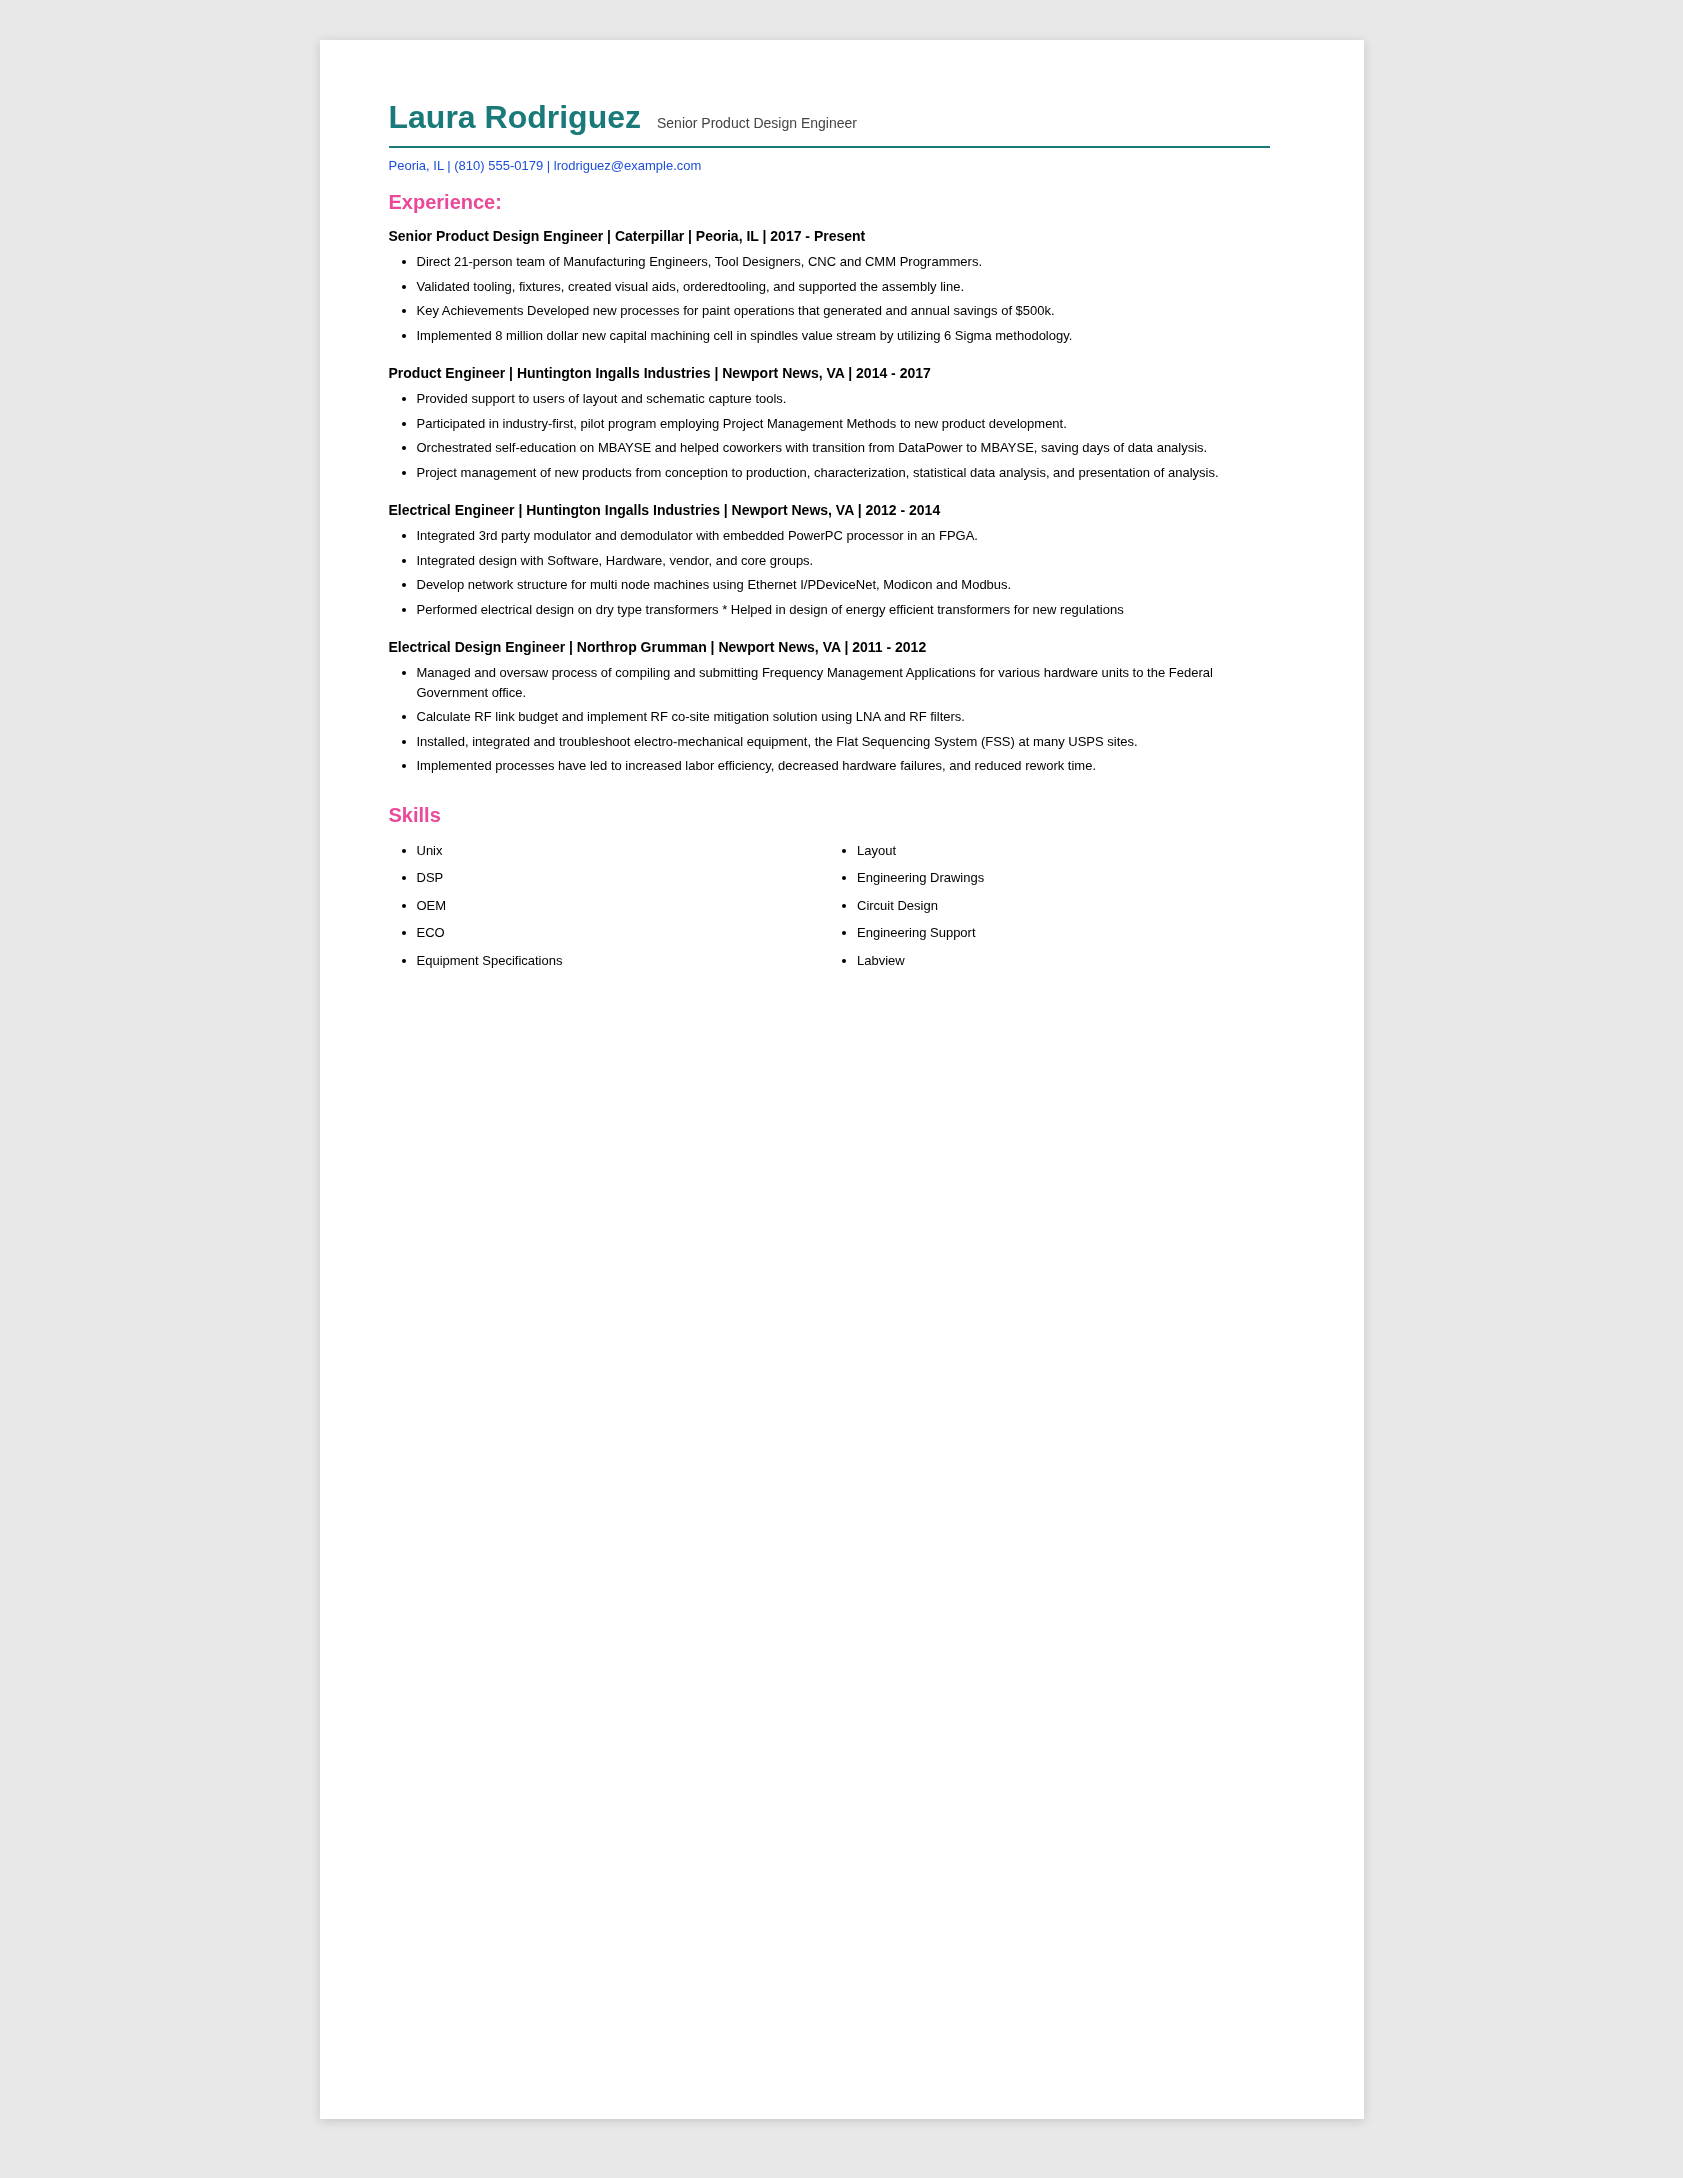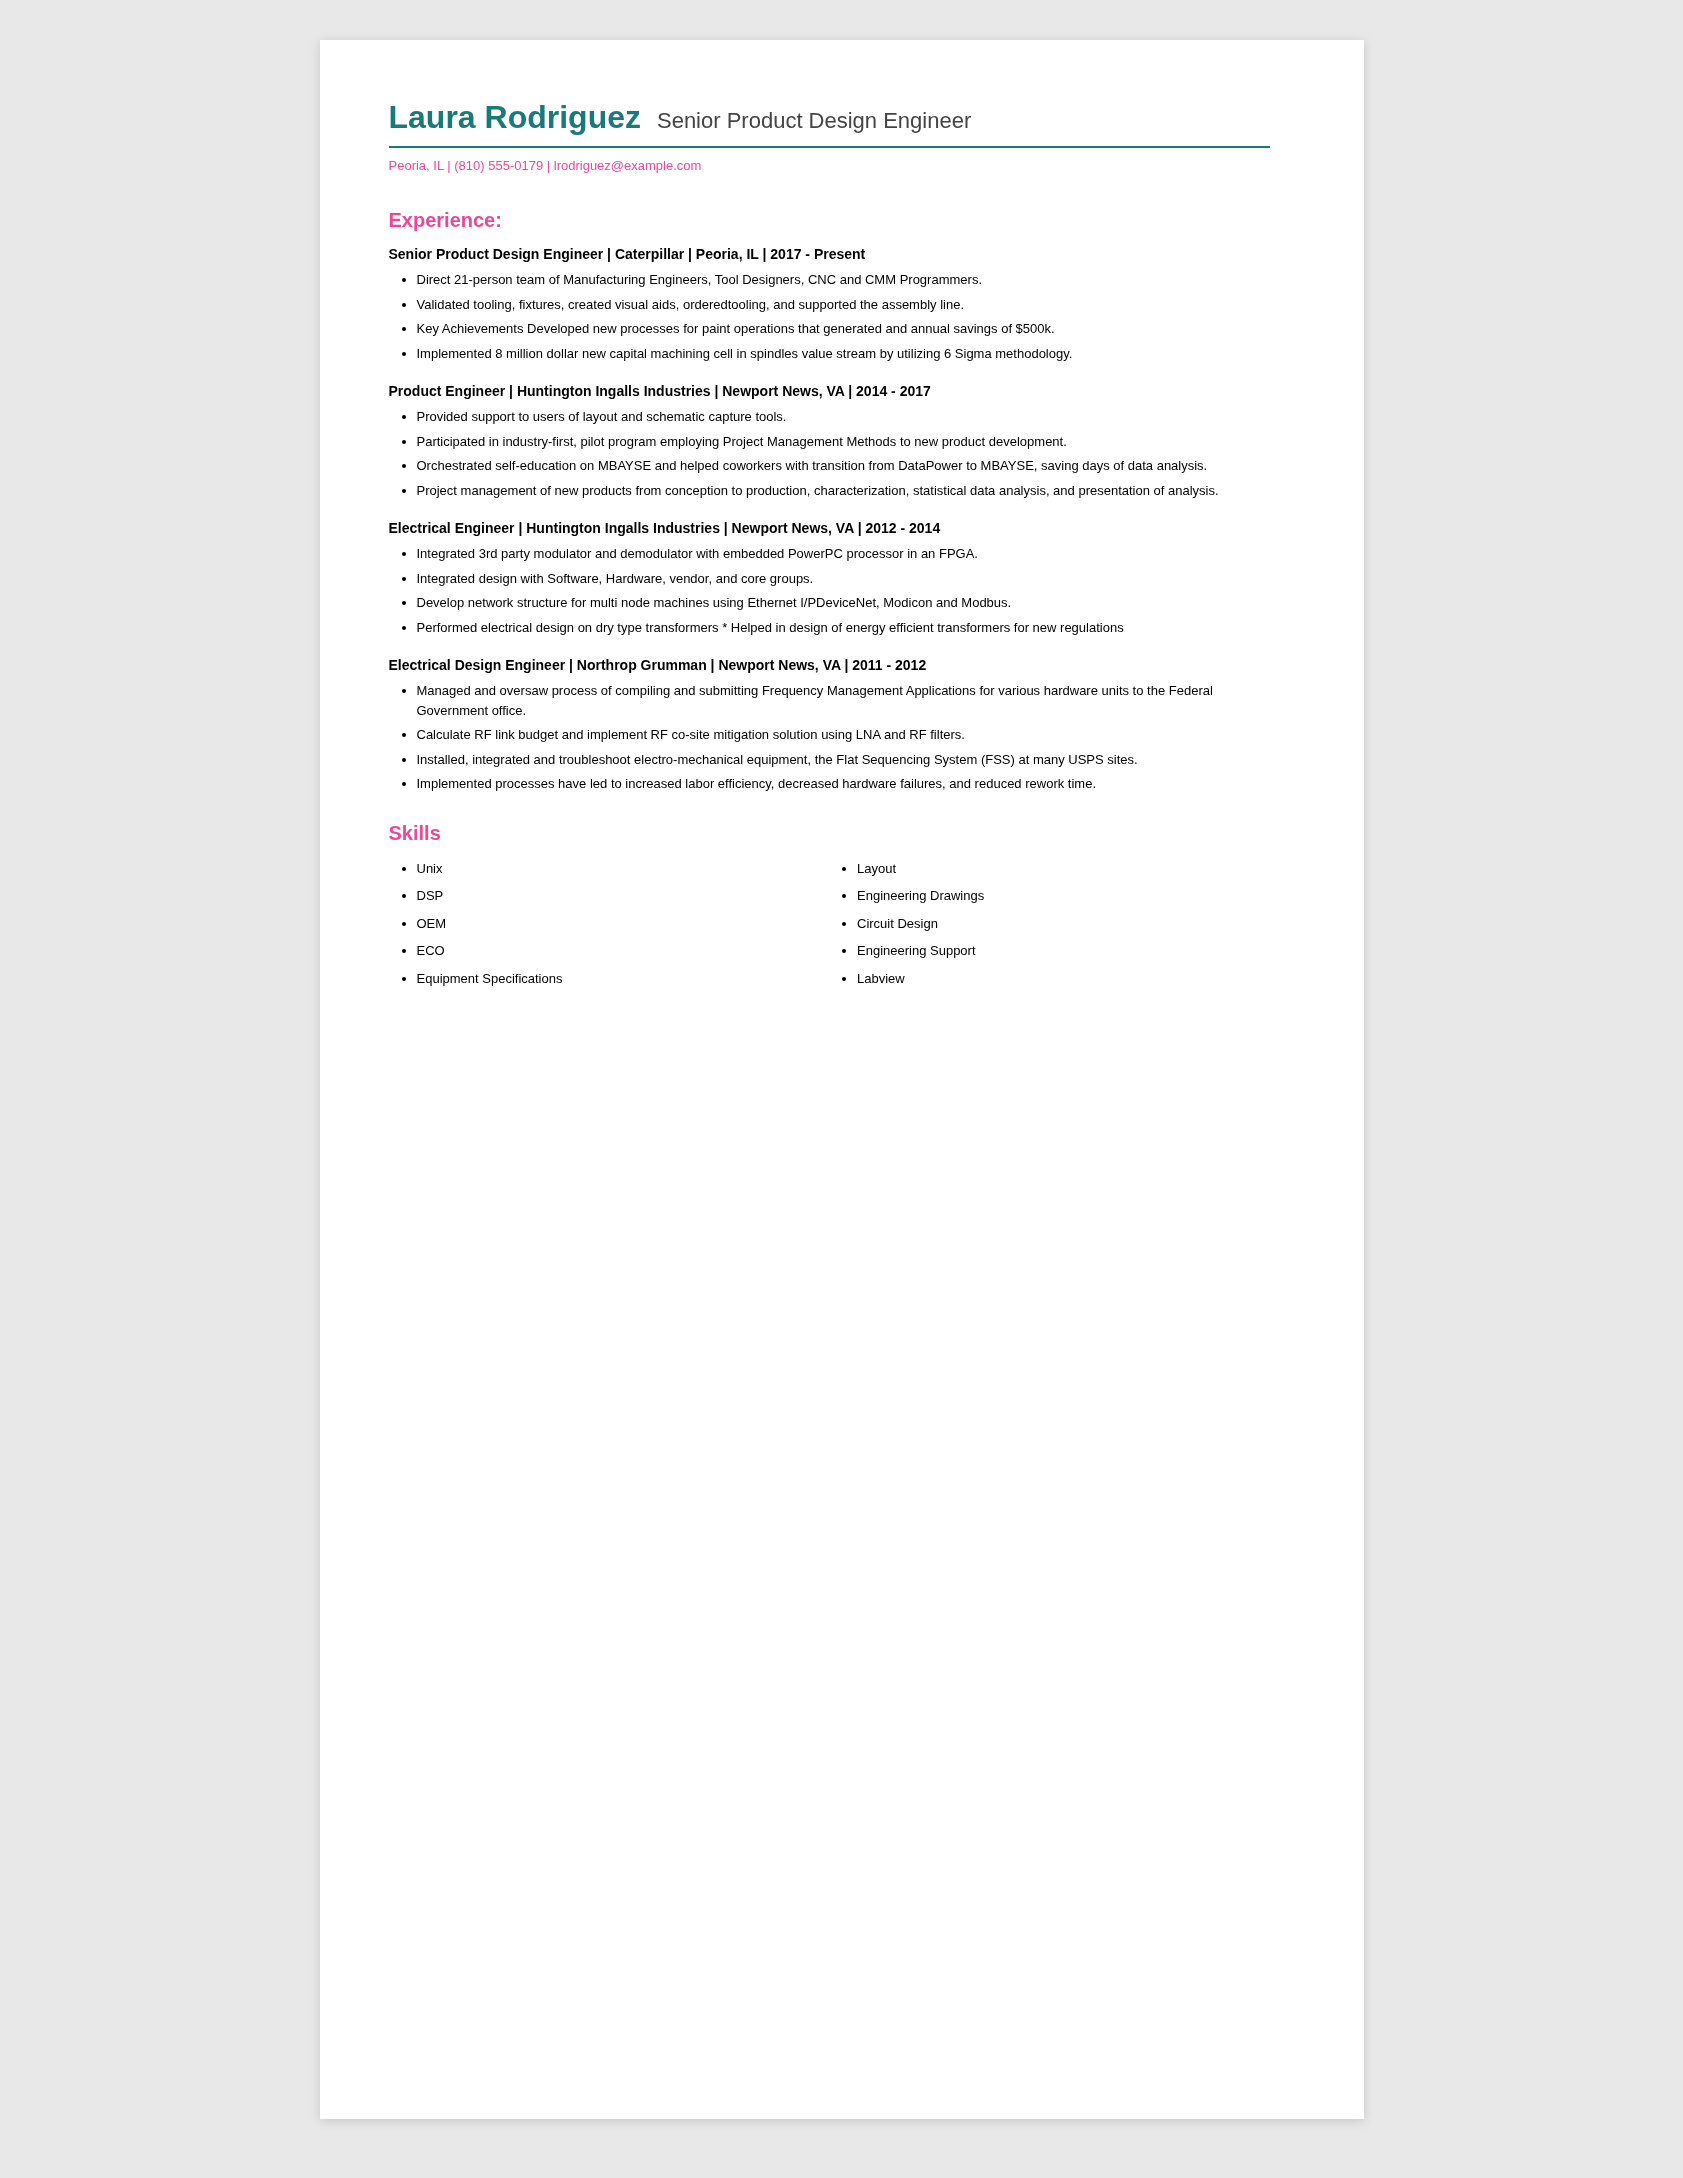--- a/index.html
+++ b/index.html
@@ -42,7 +42,7 @@
     }
 
     .job-title-header {
-      font-size: 22px;
+      font-size: 14px;
       color: #444;
       font-weight: normal;
     }

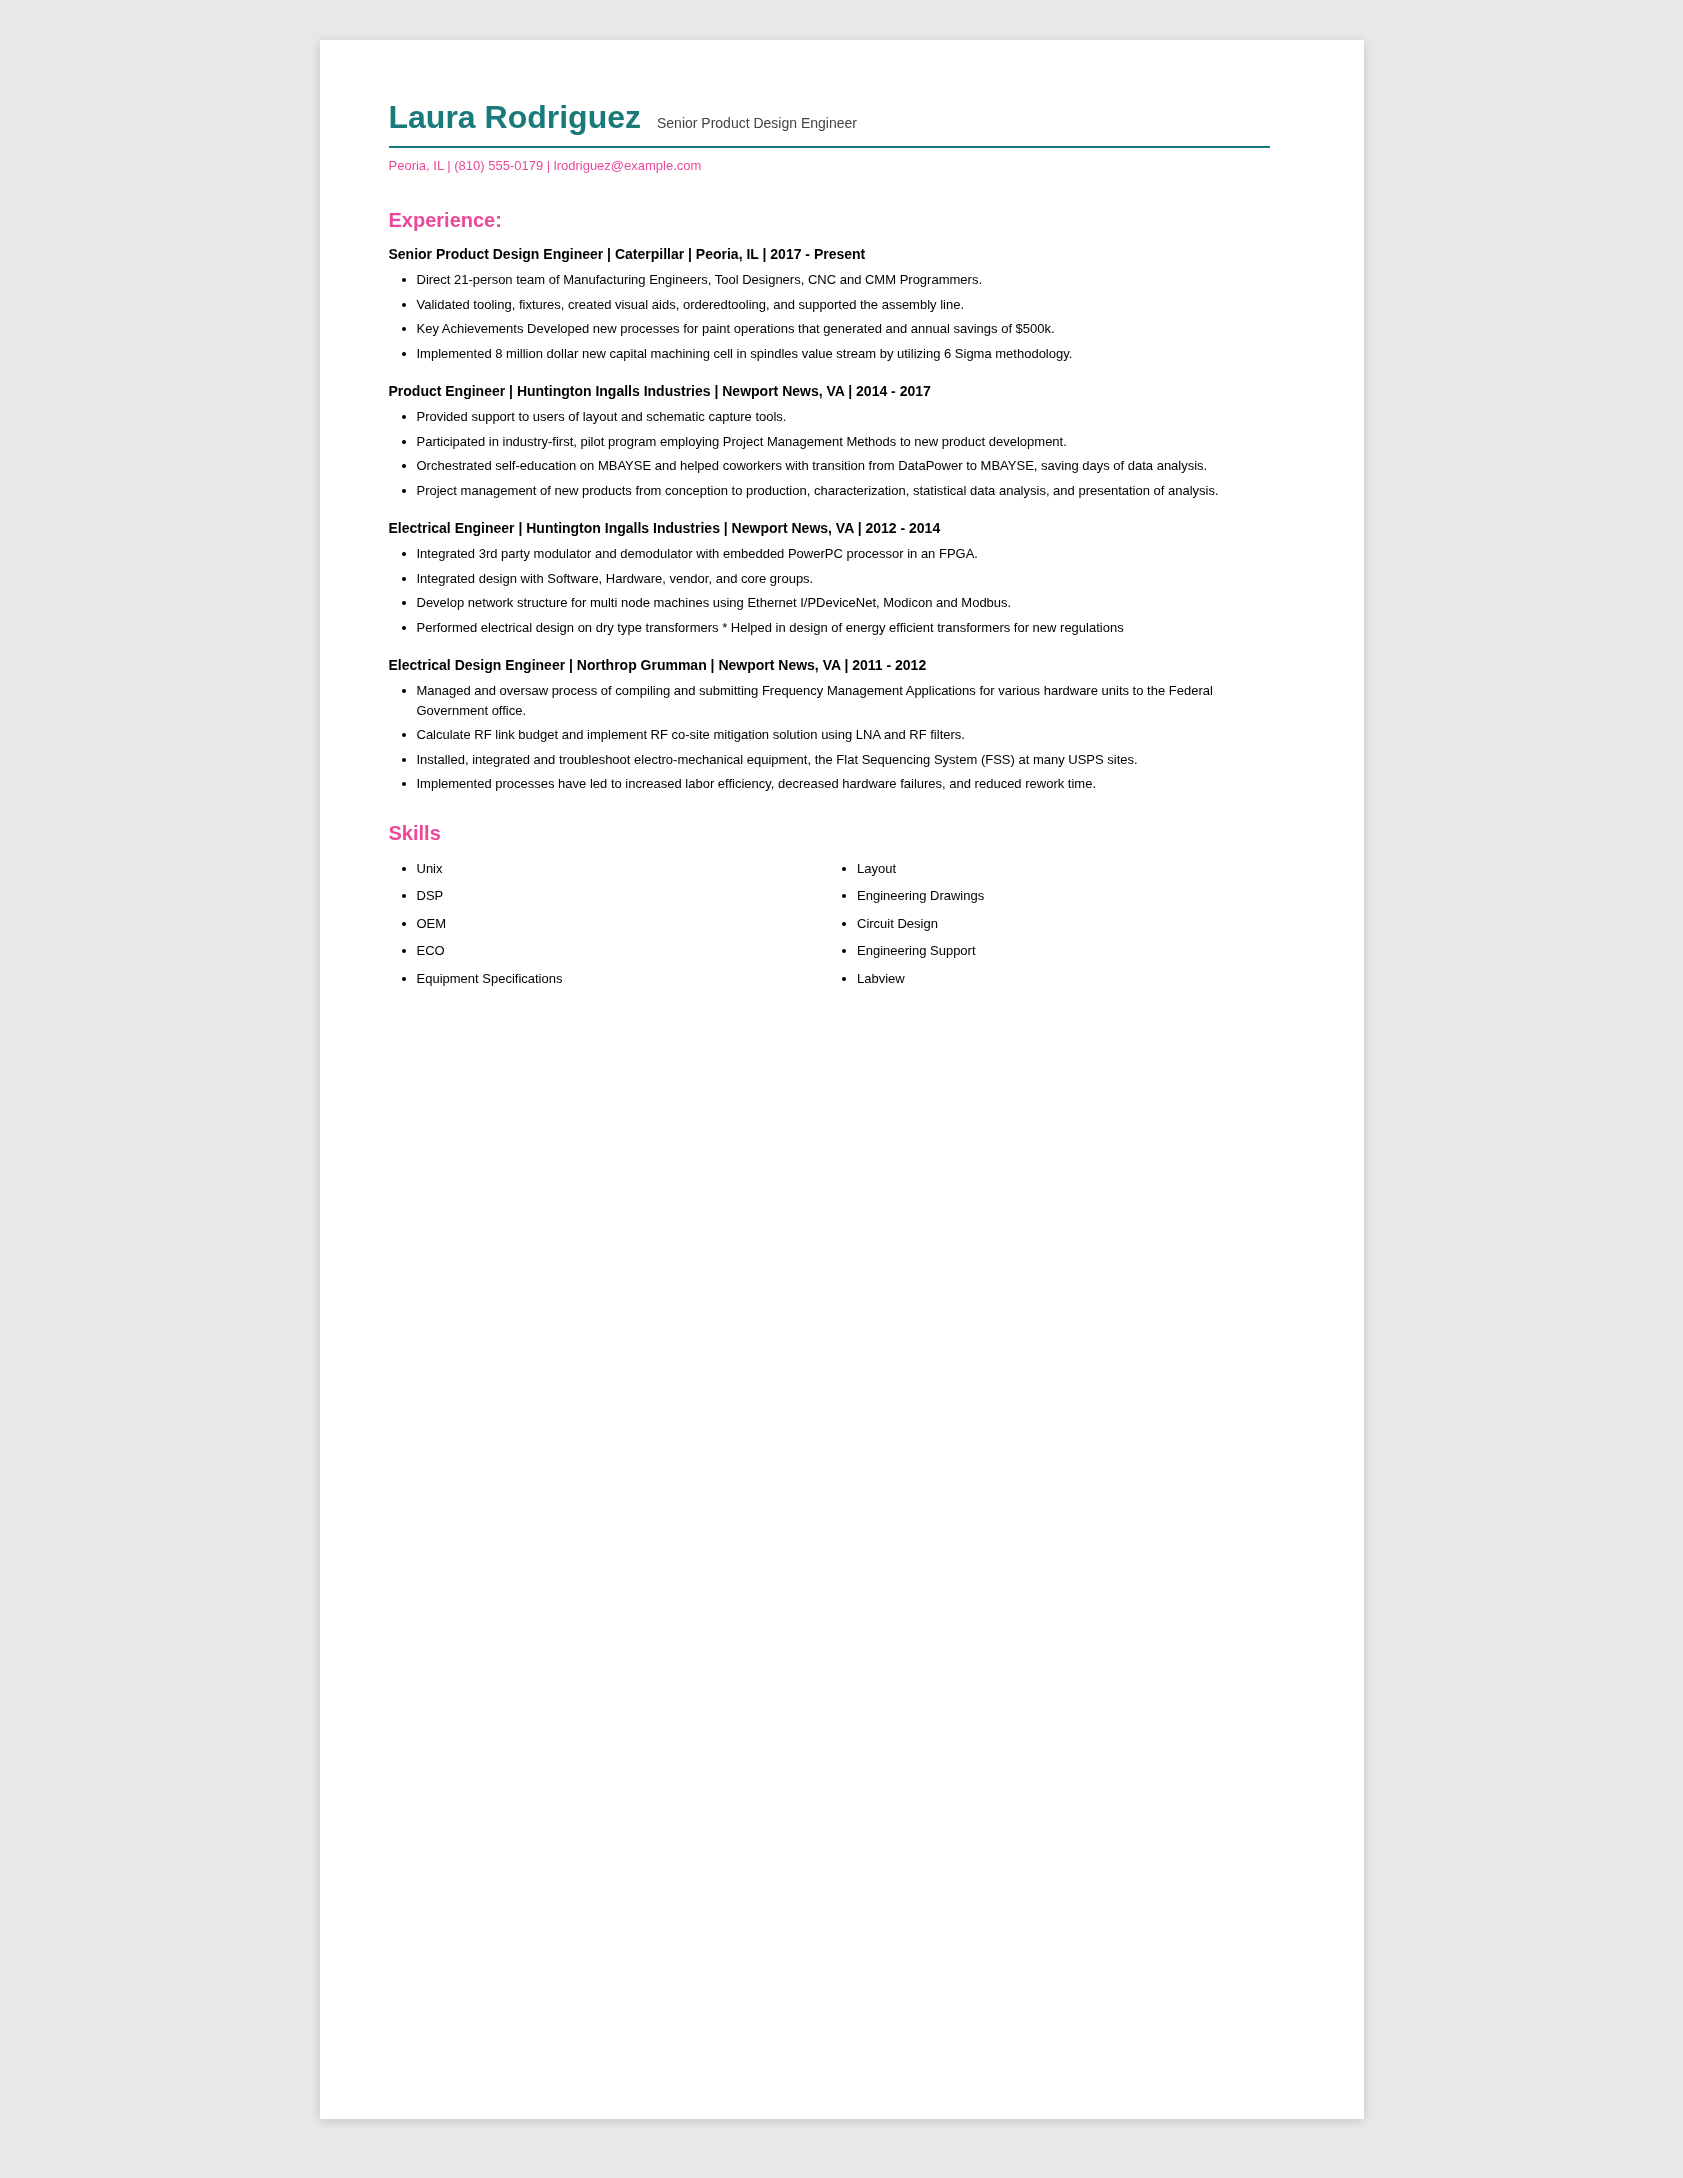--- a/index.html
+++ b/index.html
@@ -55,8 +55,8 @@
 
     .contact-info {
       font-size: 13px;
-      color: #ec4899;
-      margin-bottom: 36px;
+      color: #1d4ed8;
+      margin-bottom: 18px;
     }
 
     .section {

